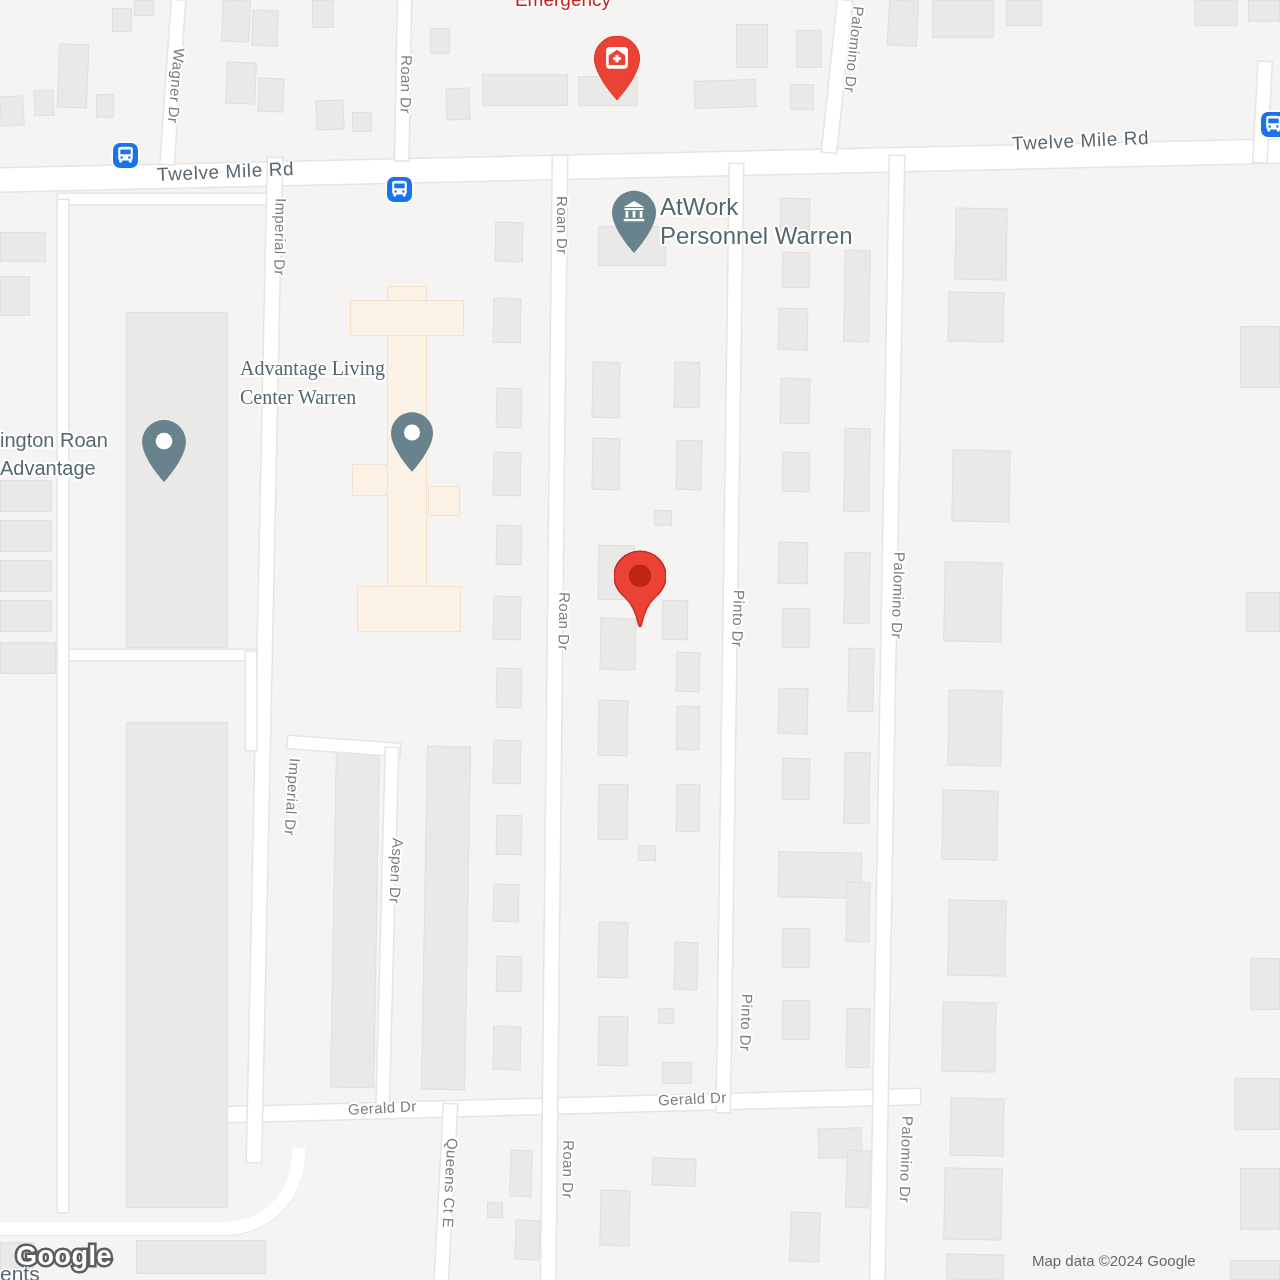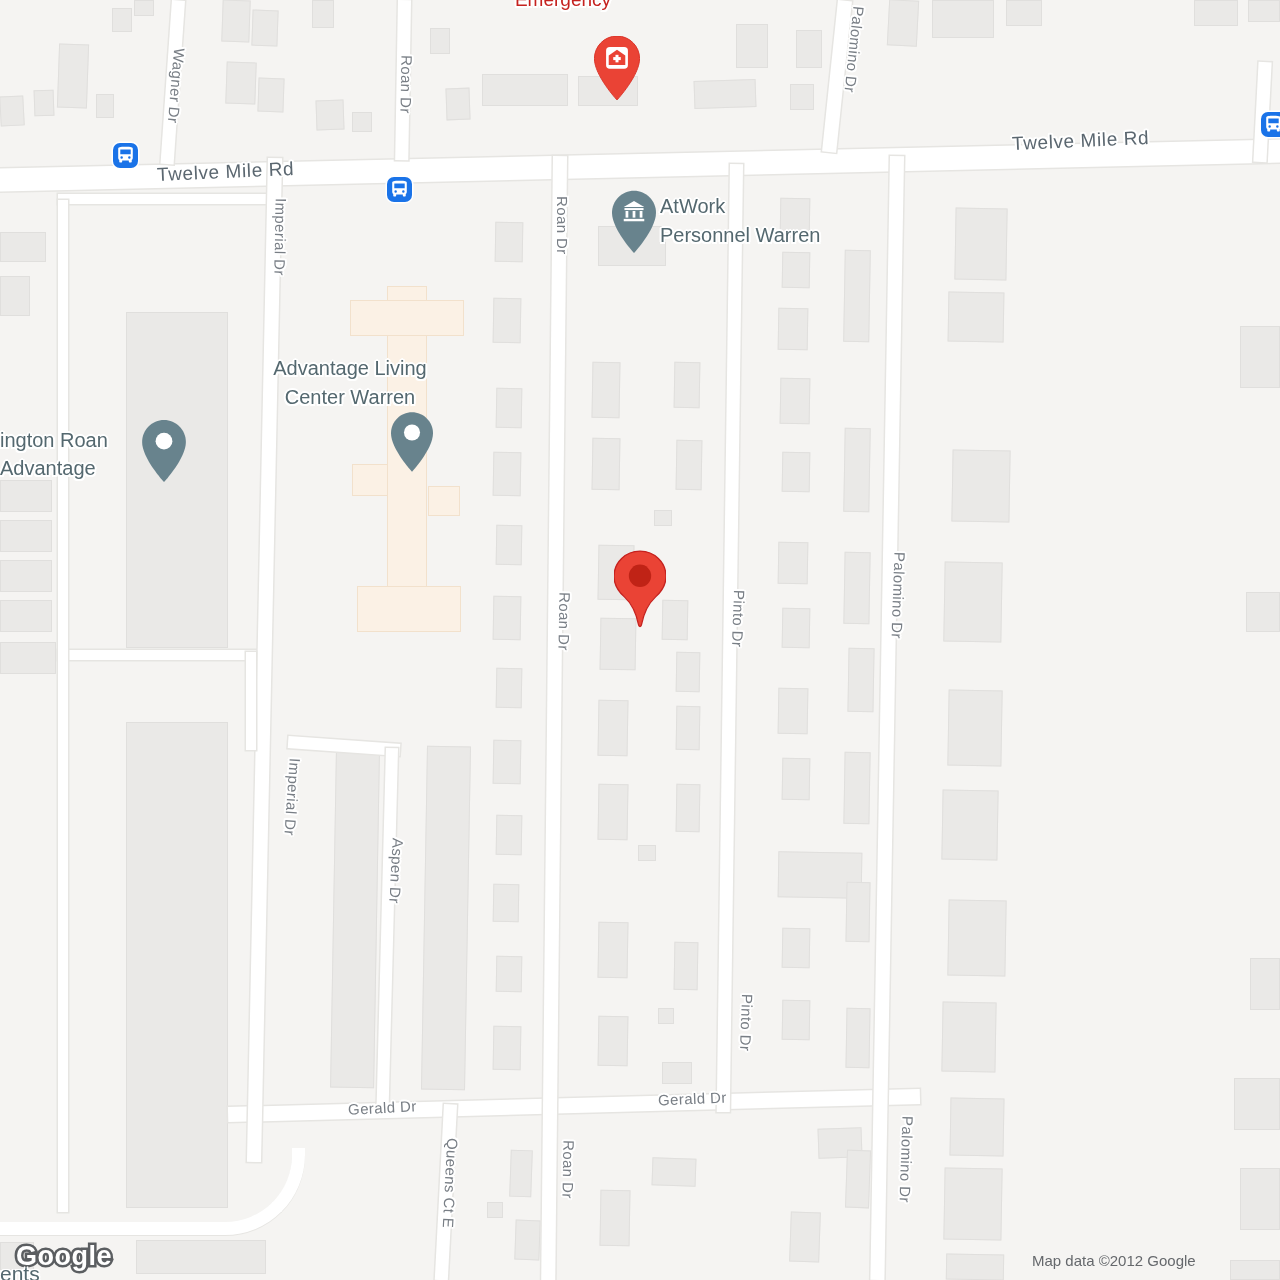--- a/index.html
+++ b/index.html
@@ -223,7 +223,7 @@
     <rect x="15.1" y="11" width="1.5" height="3.6" fill="#ffffff"></rect>
     <rect x="6.4" y="15.3" width="11.2" height="1.3" fill="#ffffff"></rect>
   </svg>
-  <div class="poi-label" style="left:660px;top:192px;font-size:20px;line-height:29px;">
+  <div class="poi-label" style="left:660px;top:192px;font-size:24px;line-height:29px;">
     <div>AtWork</div>
     <div>Personnel Warren</div>
   </div>

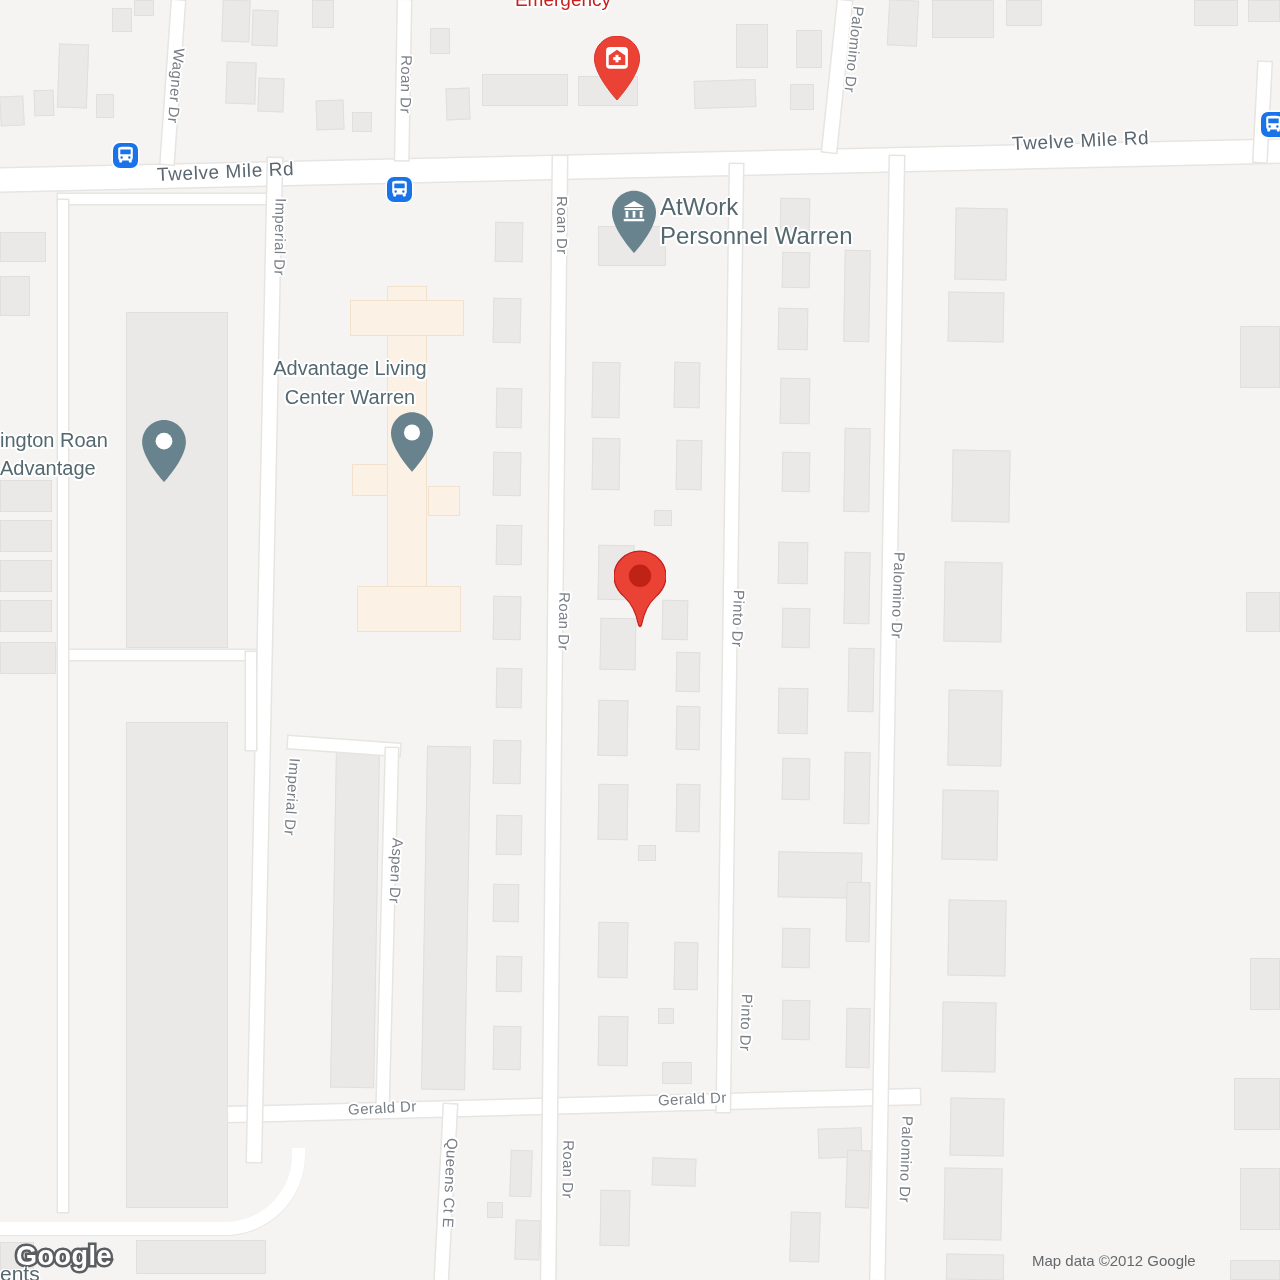--- a/index.html
+++ b/index.html
@@ -29,7 +29,7 @@
        0 -2px 0 #fff,0 2px 0 #fff,-2px 0 0 #fff,2px 0 0 #fff;}
   .poi-label.red{color:var(--red-poi-label);}
   .poi-label.center{text-align:center;}
-  .poi-label.right{text-align:center;}
+  .poi-label.right{text-align:left;font-family:Liberation Serif, serif;}
   .pin{position:absolute;}
   .bus{position:absolute;width:25px;height:25px;border-radius:7px;background:var(--bus-blue);
        box-shadow:0 0 0 1.5px #fff;}

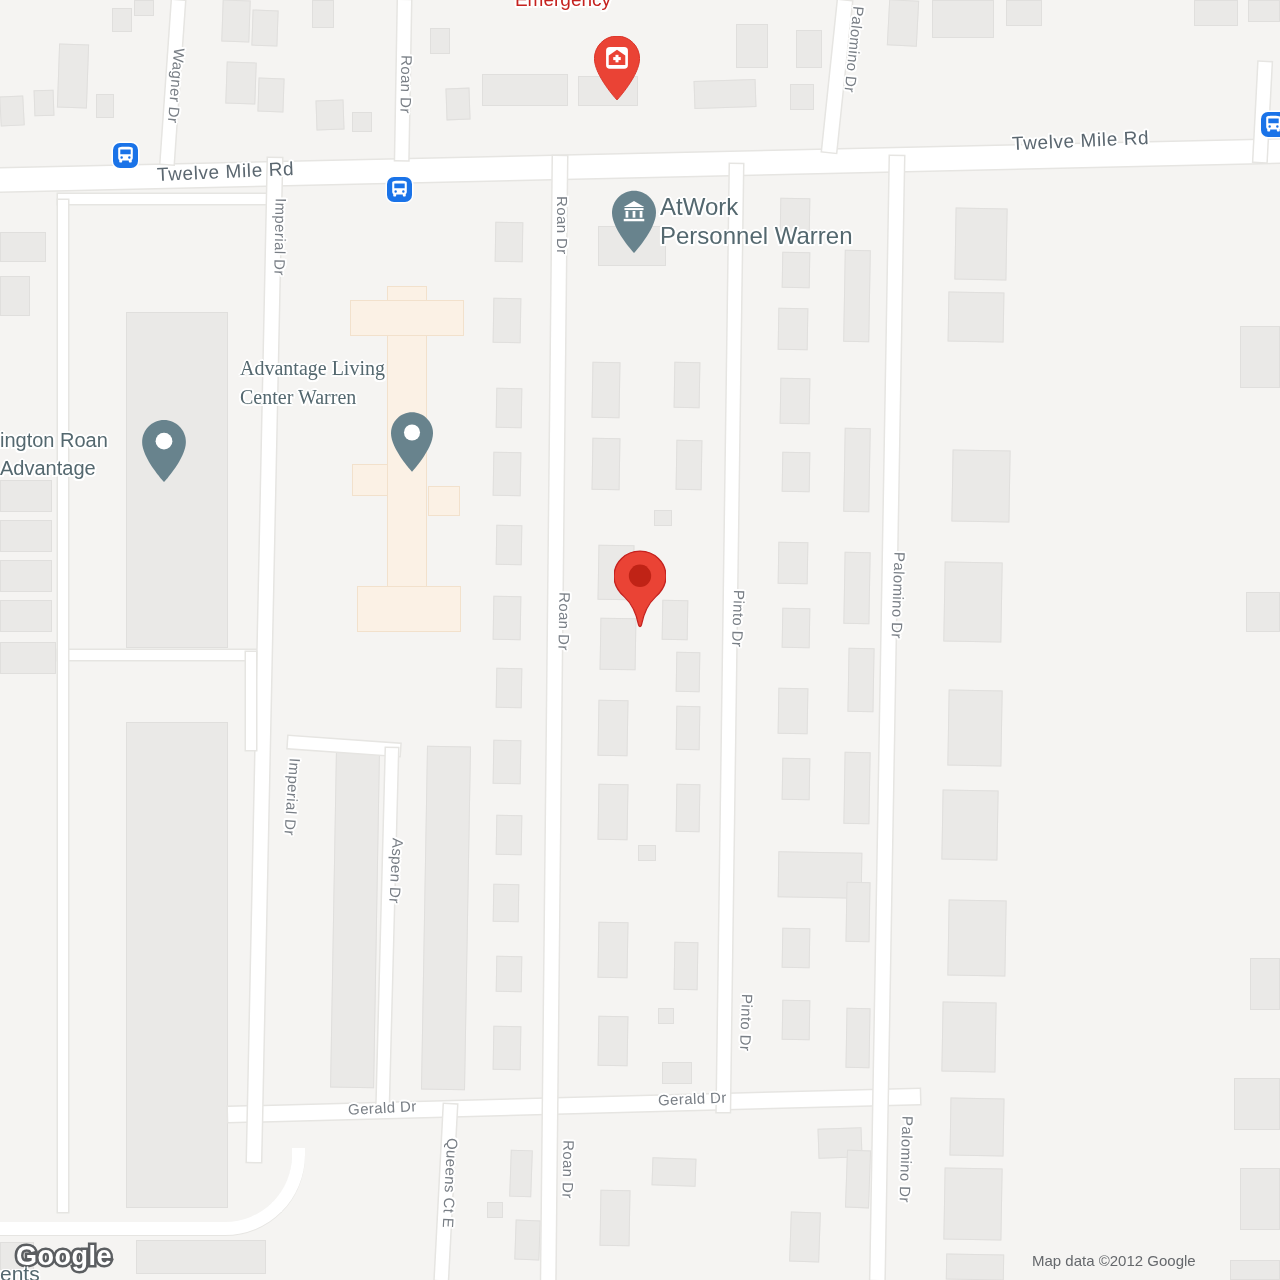--- a/index.html
+++ b/index.html
@@ -271,7 +271,7 @@
     <text x="4" y="29" font-family="Liberation Sans, sans-serif" font-size="27" font-weight="bold" letter-spacing="0.5" fill="#ffffff" stroke="#5b5e61" stroke-width="5" paint-order="stroke">Google</text>
   </svg>
   <span class="partial-label" style="left:0;top:1262px;">ents</span>
-  <span class="attribution" style="left:1032px;top:1252px;">Map data ©2012 Google</span>
+  <span class="attribution" style="left:1032px;top:1252px;">Map data ©2024 Google</span>
 
 </div>
 

